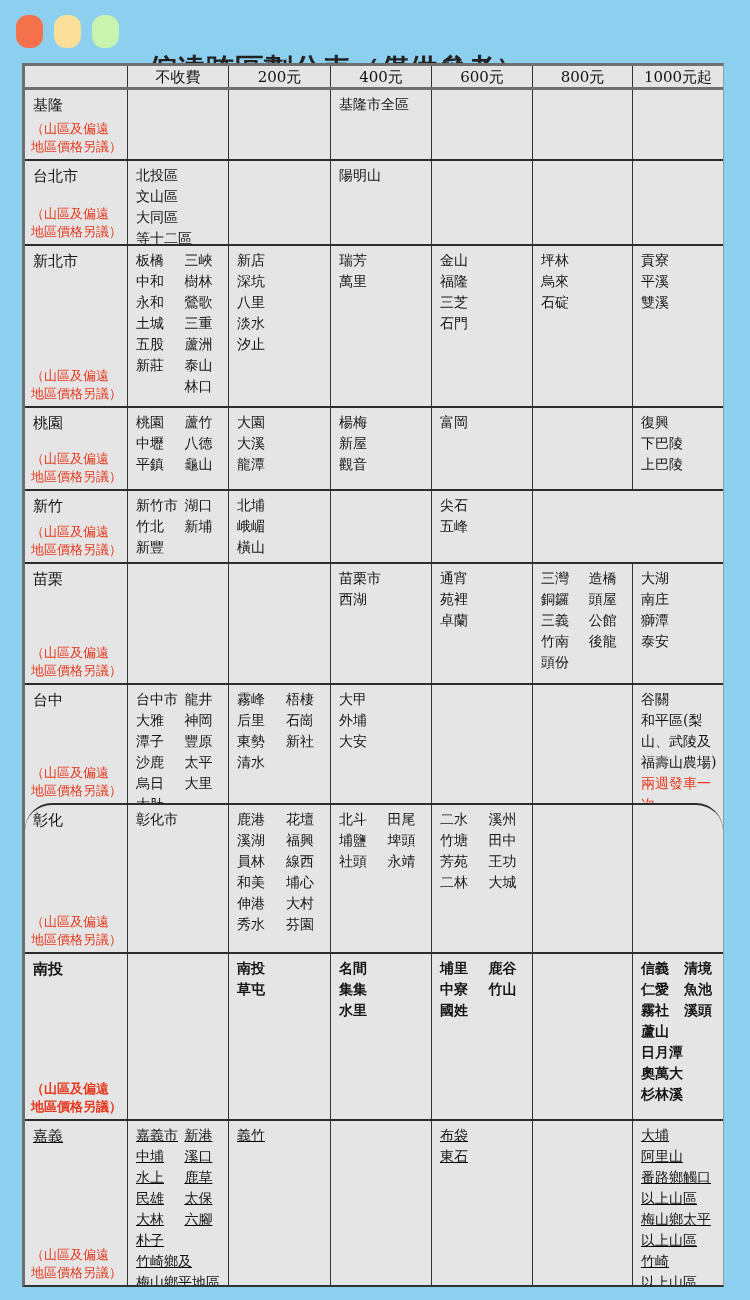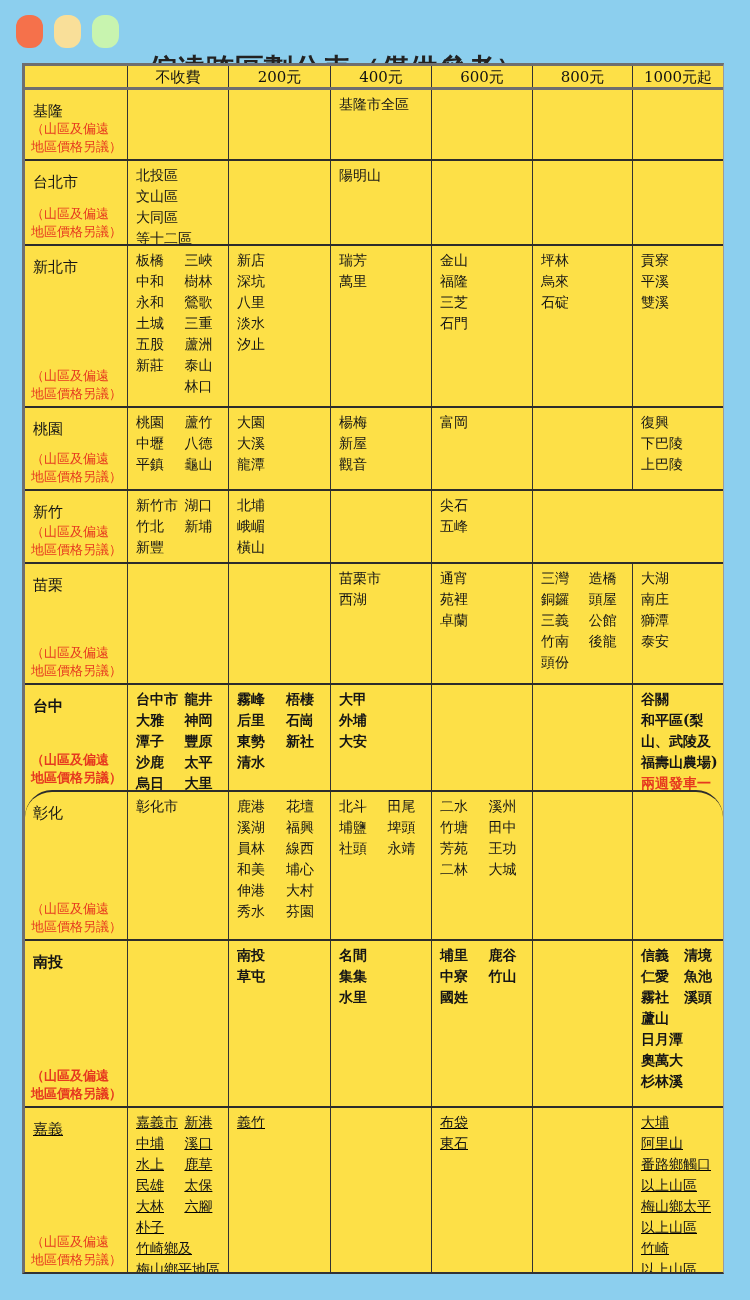--- a/index.html
+++ b/index.html
@@ -25,7 +25,7 @@
   }
   .table {
     position:absolute; left:22px; top:63px; width:702px;
-    background:#fde047;
+    background:#e5e5e5;
     border-left:3px solid var(--grid-gray);
     border-top:3px solid var(--grid-gray);
     border-right:1px solid #9a9a9a;

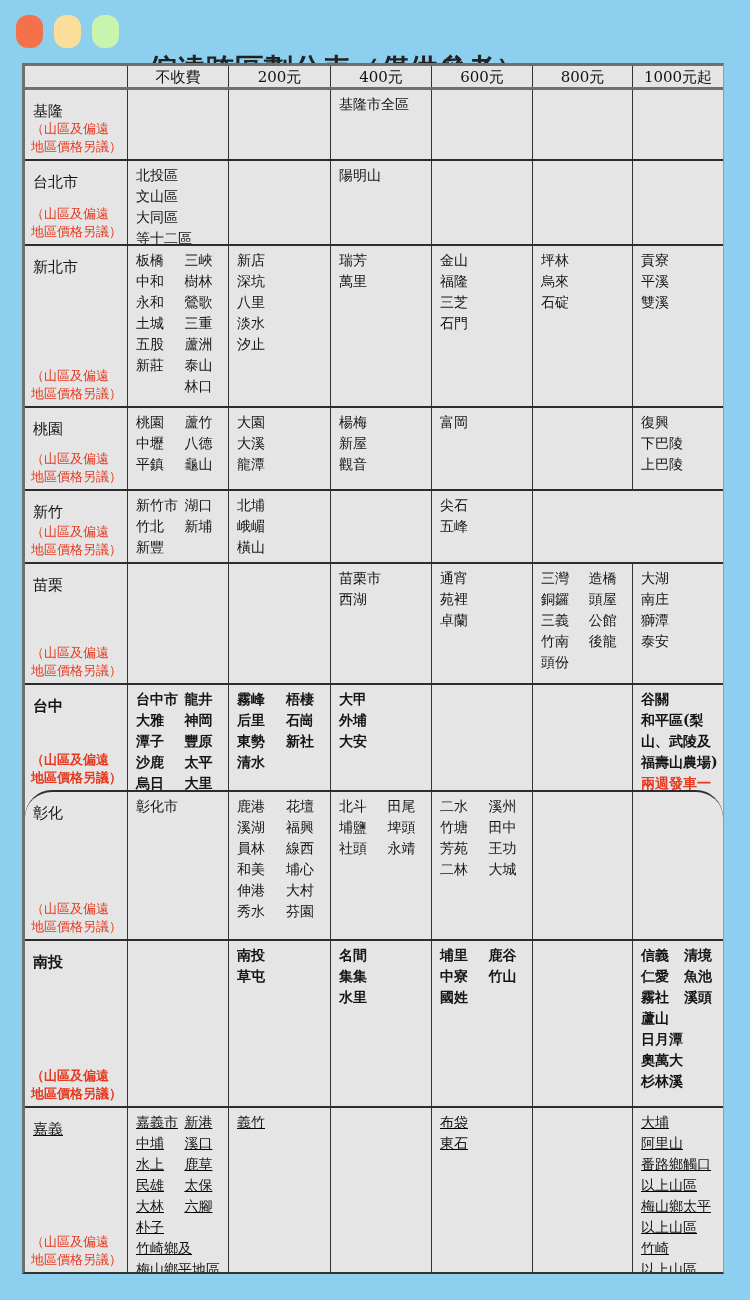--- a/index.html
+++ b/index.html
@@ -54,7 +54,7 @@
     overflow:hidden; position:relative;
   }
   .cell:last-child { border-right:none; }
-  .region { padding-top:11px; }
+  .region { padding-top:5px; }
   .region-name { font-size:15px; }
   .note {
     position:absolute; left:6px; bottom:3px;

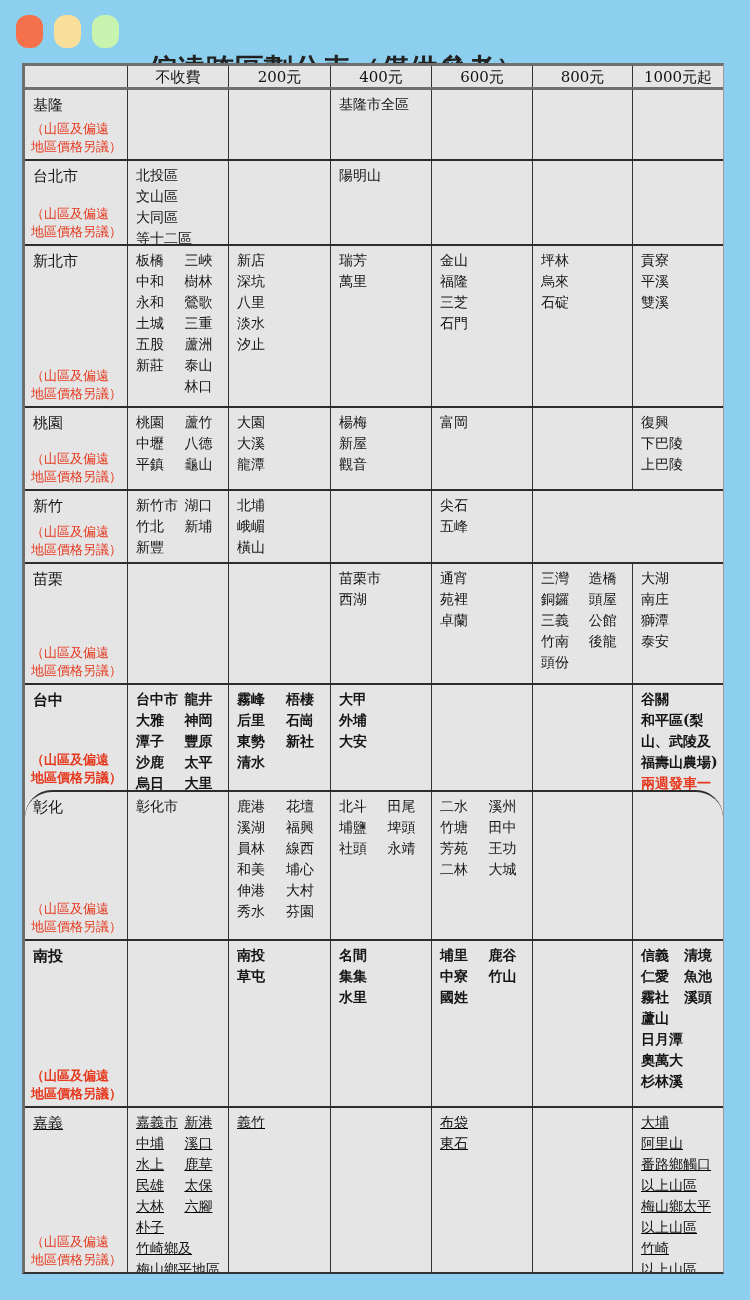--- a/index.html
+++ b/index.html
@@ -397,7 +397,7 @@
             </div>
           </div>
         </div>
-        <div class="row" style="height: 107px; font-weight: bold;">
+        <div class="row" style="height: 120px;">
           <div class="cell region">
             <div class="region-name">台中</div>
             <div class="note">（山區及偏遠

